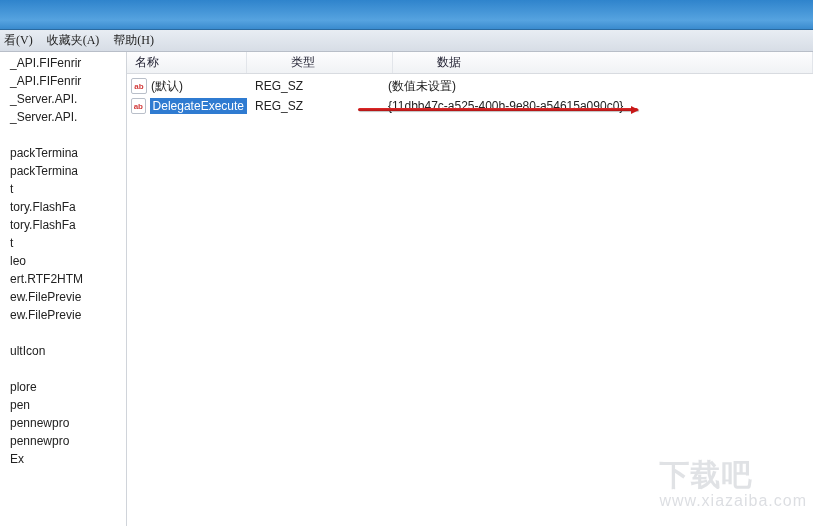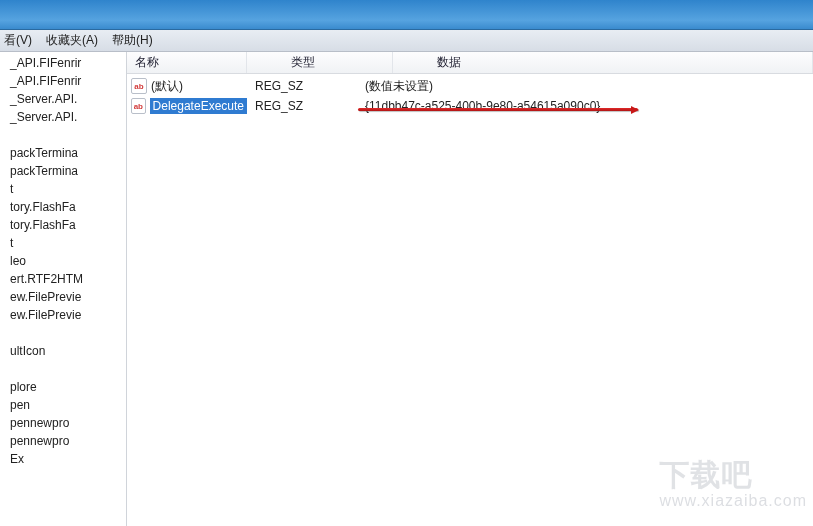--- a/index.html
+++ b/index.html
@@ -25,6 +25,7 @@
     align-items: center;
     padding-left: 4px;
     color: #222;
+    font-family: Liberation Serif, serif;
   }
   .menubar span { margin-right: 14px; cursor: default; }
   .main {

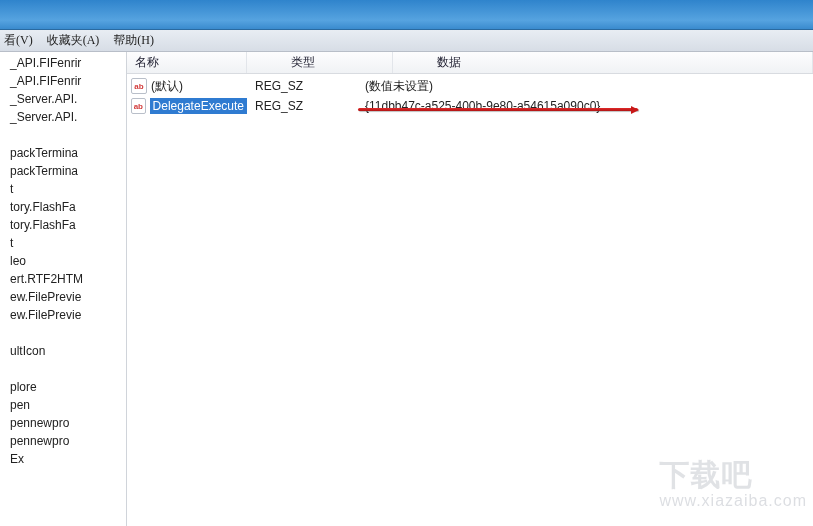--- a/index.html
+++ b/index.html
@@ -113,7 +113,7 @@
   .row .cell { display: flex; align-items: center; }
   .row .cell.name { width: 120px; padding-left: 4px; overflow: hidden; }
   .row .cell.type { width: 110px; padding-left: 8px; }
-  .row .cell.data { flex: 1; padding-left: 8px; position: relative; }
+  .row .cell.data { flex: 1; padding-left: 8px; position: relative; margin-left: 23px; }
   .reg-icon {
     width: 16px; height: 16px;
     background: #fff;

